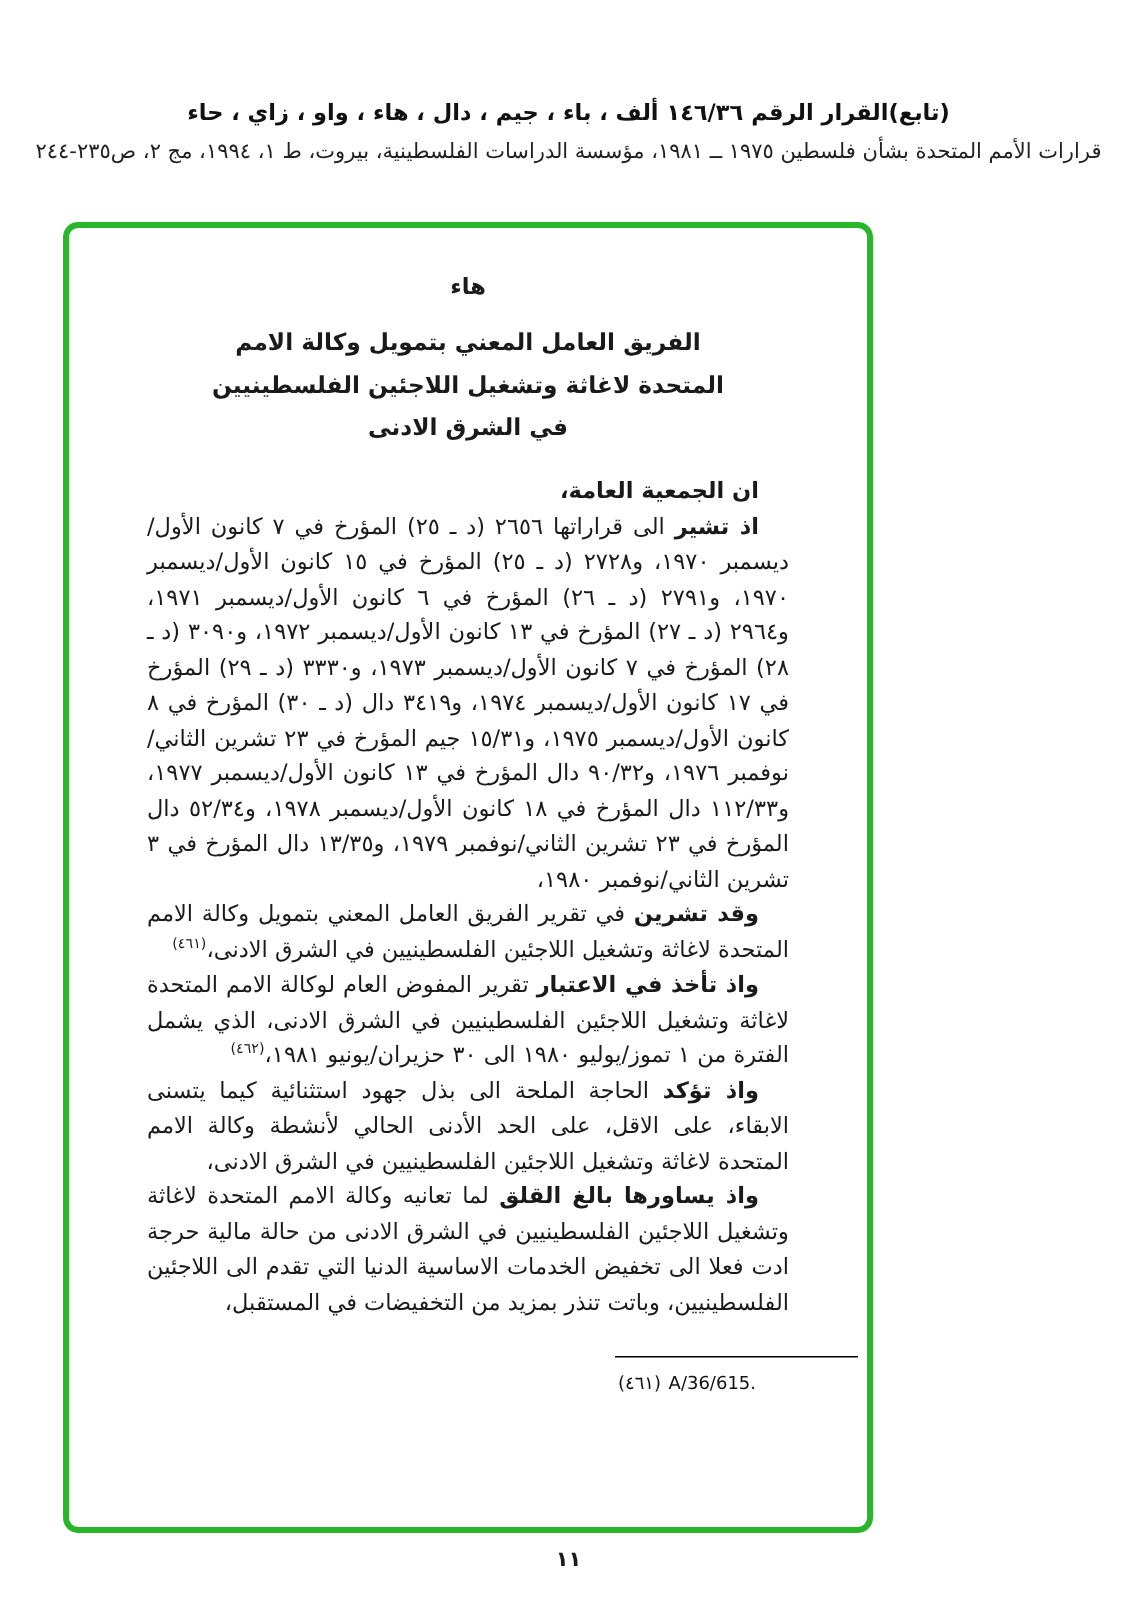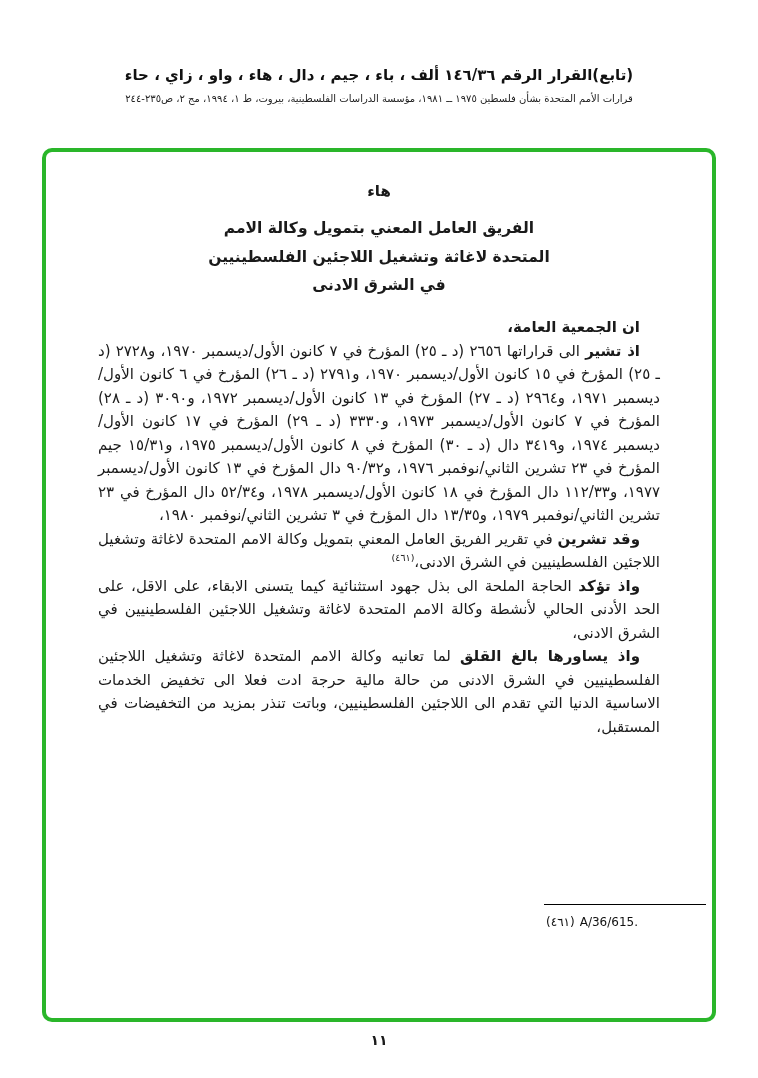--- a/index.html
+++ b/index.html
@@ -29,7 +29,7 @@
     color: #111;
   }
   .header-source {
-    font-size: 10px;
+    font-size: 14px;
     margin-top: 9px;
     color: #222;
   }

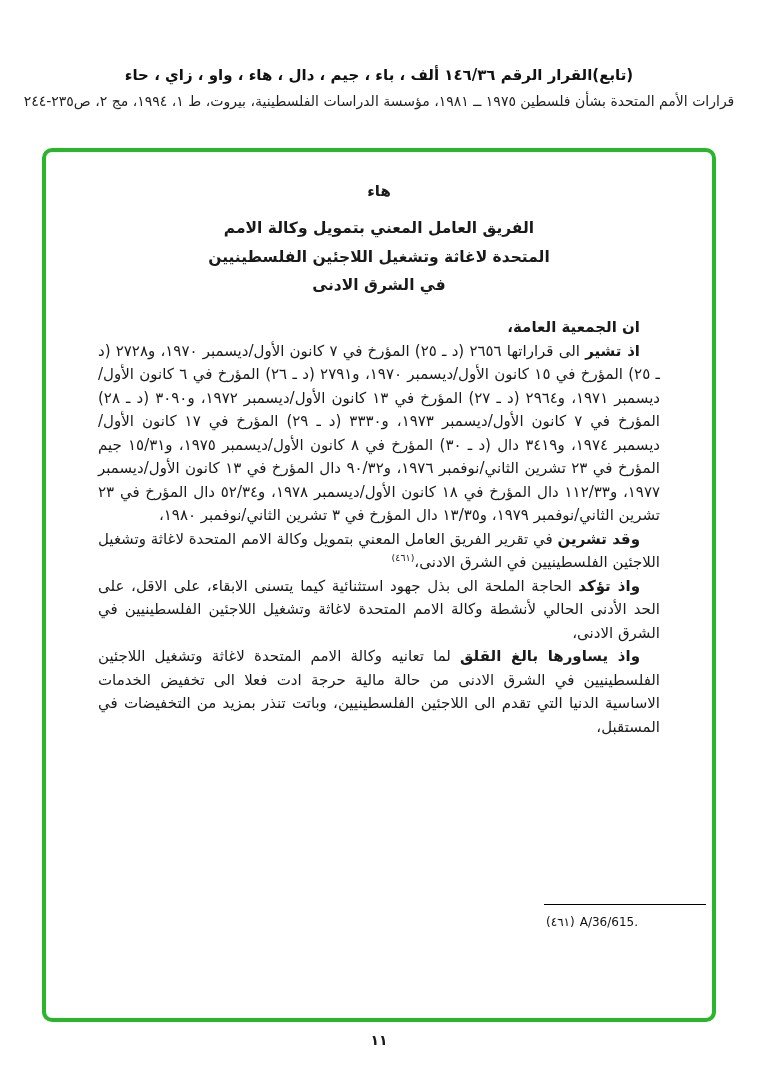--- a/index.html
+++ b/index.html
@@ -39,7 +39,7 @@
     position: absolute;
     top: 148px;
     left: 42px;
-    width: 674px;
+    width: 540px;
     height: 874px;
     box-sizing: border-box;
     border: 4px solid #2ab62a; 

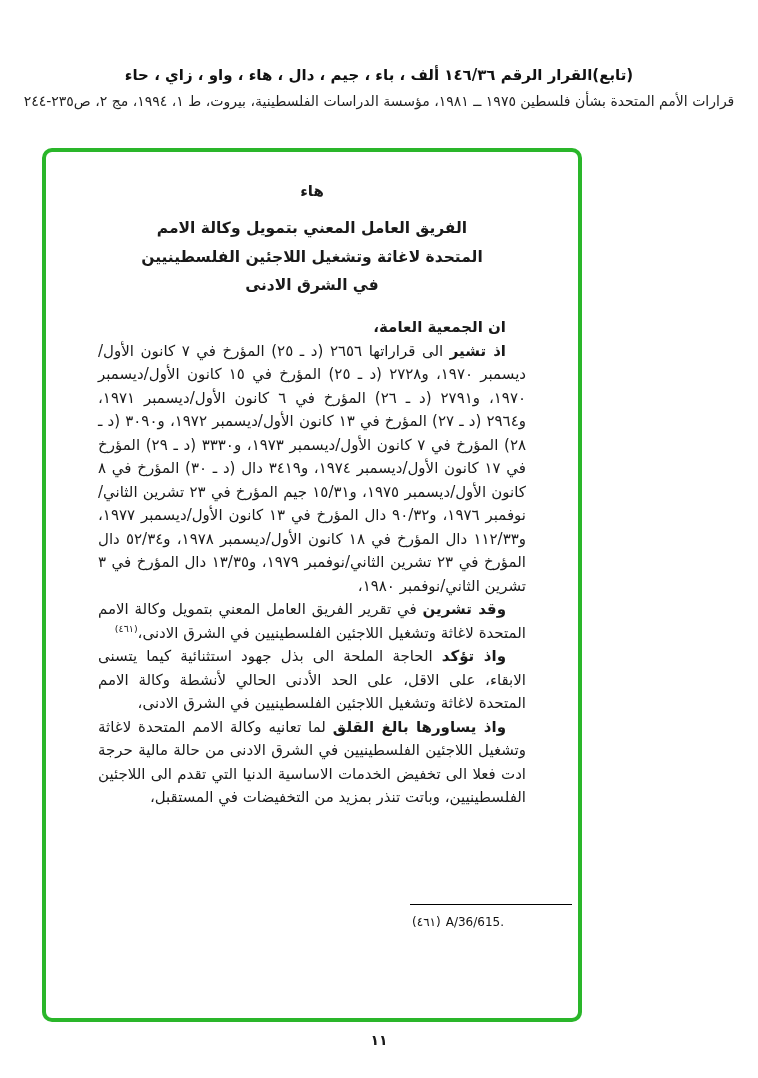--- a/index.html
+++ b/index.html
@@ -133,6 +133,7 @@
 
     <p class="para"><span class="lead">وقد تشرين</span><span> في تقرير الفريق العامل المعني بتمويل وكالة الامم المتحدة لاغاثة وتشغيل اللاجئين الفلسطينيين في الشرق الادنى،</span><sup class="ref">(٤٦١)</sup></p>
 
+    <p class="para"><span class="lead">واذ تأخذ في الاعتبار</span><span> تقرير المفوض العام لوكالة الامم المتحدة لاغاثة وتشغيل اللاجئين الفلسطينيين في الشرق الادنى، الذي يشمل الفترة من ١ تموز/يوليو ١٩٨٠ الى ٣٠ حزيران/يونيو ١٩٨١،</span><sup class="ref">(٤٦٢)</sup></p>
 
     <p class="para"><span class="lead">واذ تؤكد</span><span> الحاجة الملحة الى بذل جهود استثنائية كيما يتسنى الابقاء، على الاقل، على الحد الأدنى الحالي لأنشطة وكالة الامم المتحدة لاغاثة وتشغيل اللاجئين الفلسطينيين في الشرق الادنى،</span></p>
 

